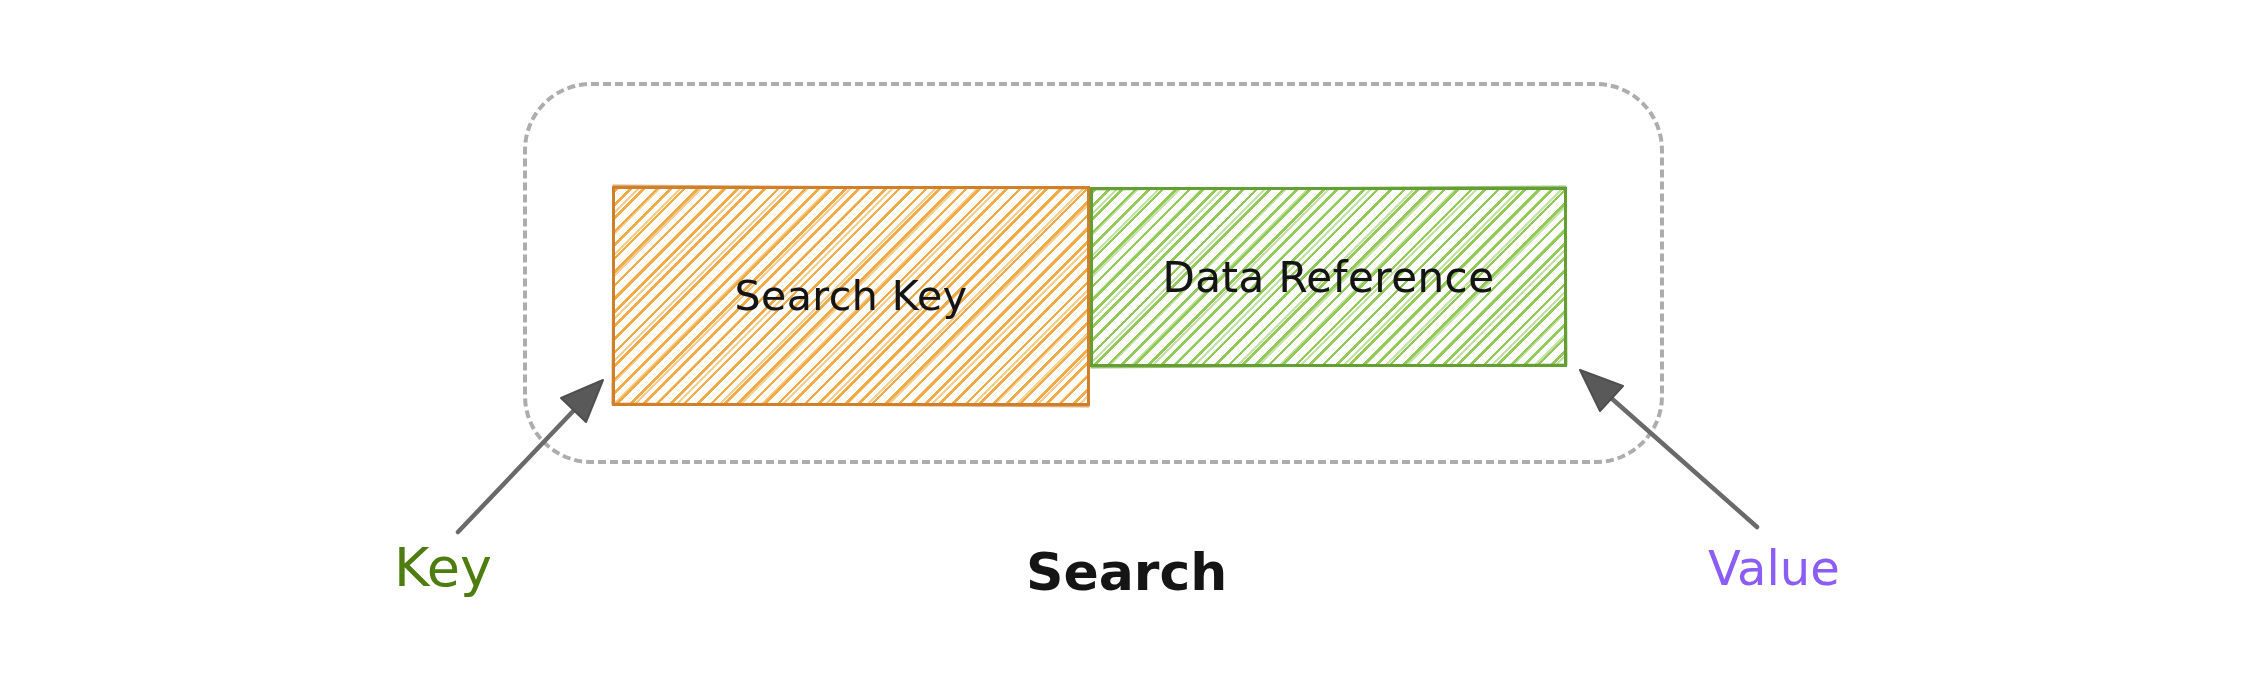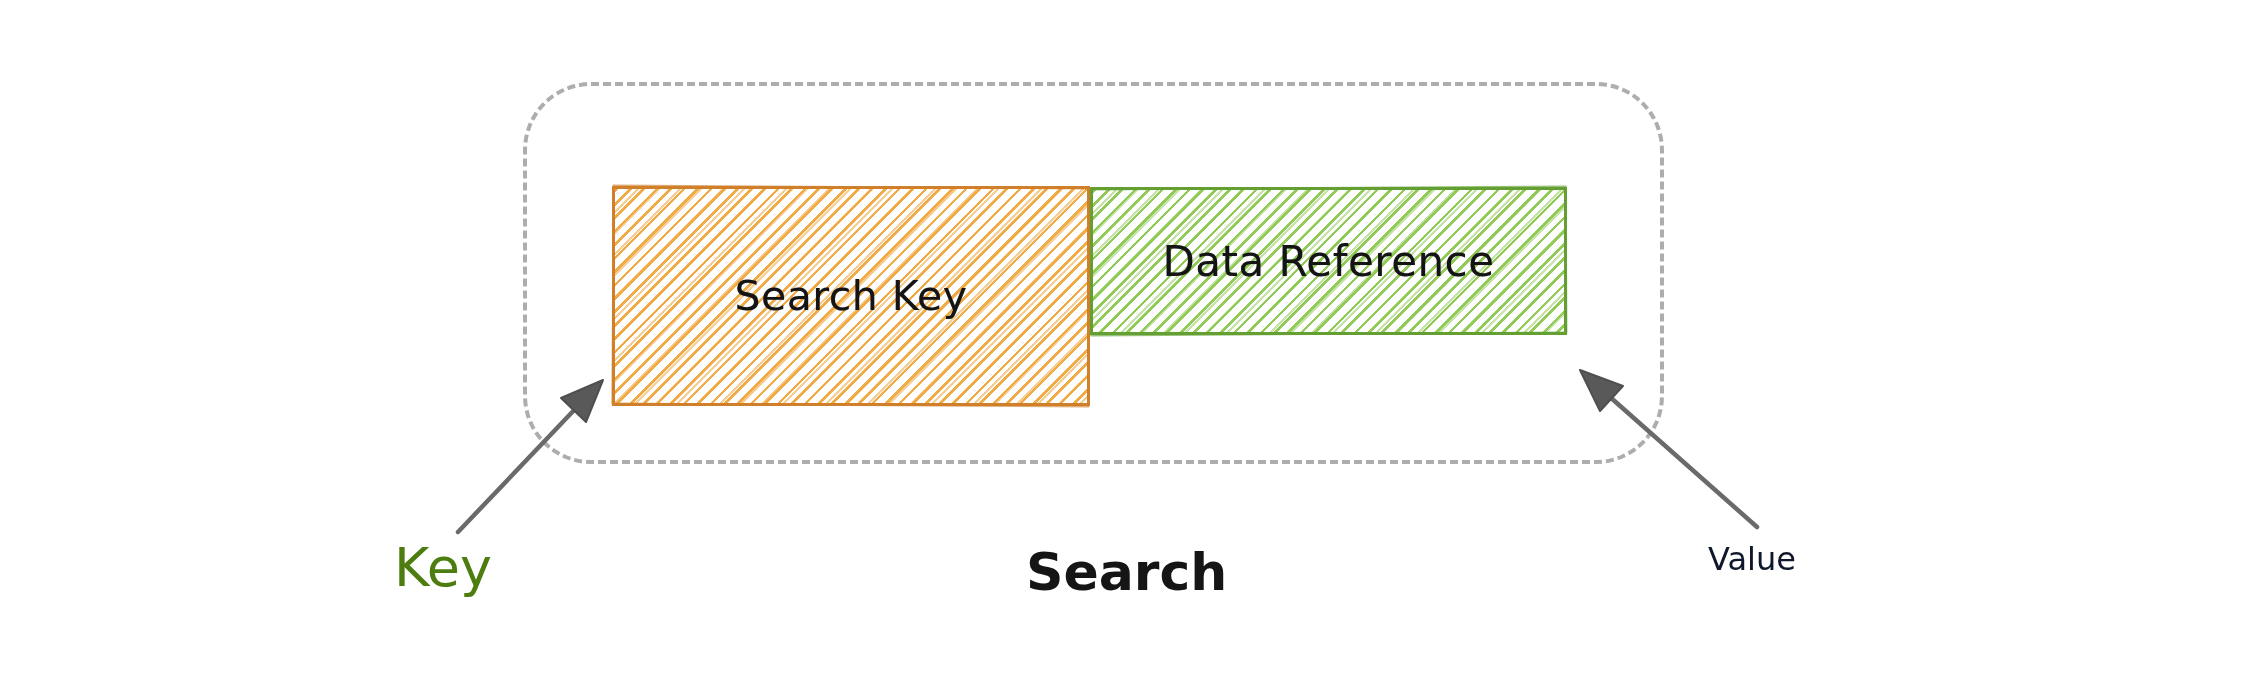--- a/index.html
+++ b/index.html
@@ -62,7 +62,7 @@
     left: 1090px;
     top: 187px;
     width: 477px;
-    height: 148px;
+    height: 180px;
     border: 3px solid #649f33;
     background:
       repeating-linear-gradient(135deg,

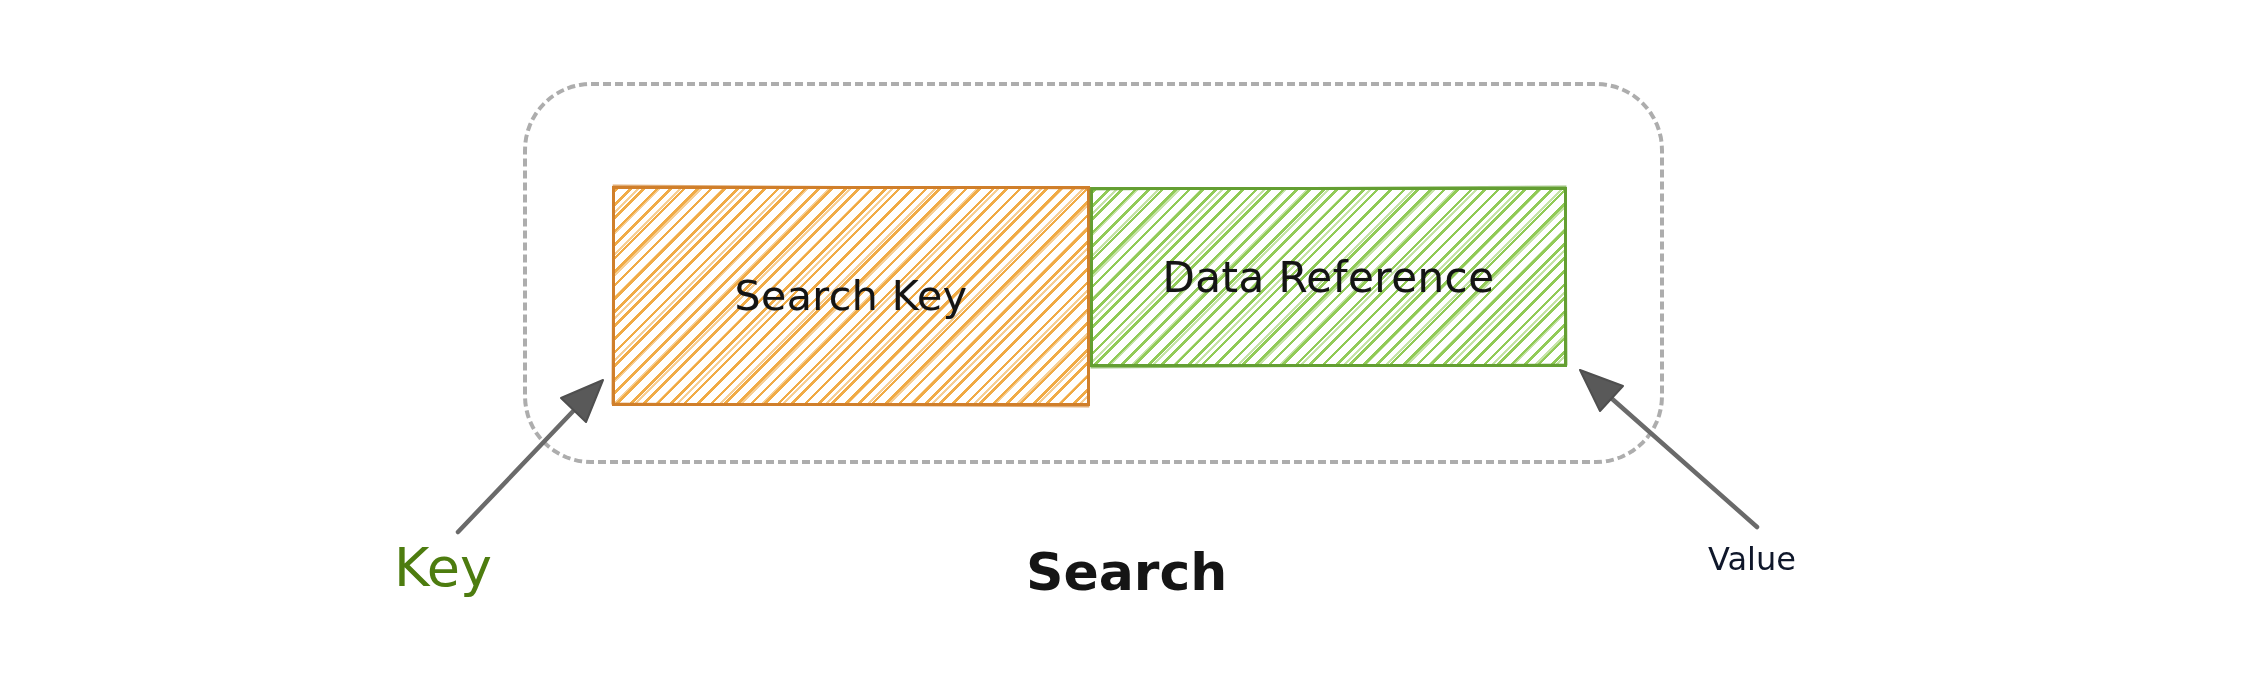--- a/index.html
+++ b/index.html
@@ -115,8 +115,8 @@
   .label-value {
     left: 1708px;
     top: 540px;
-    font-size: 32px;
-    color: #0f172a;
+    font-size: 48px;
+    color: #8b5cf6;
   }
 </style>
 </head>

